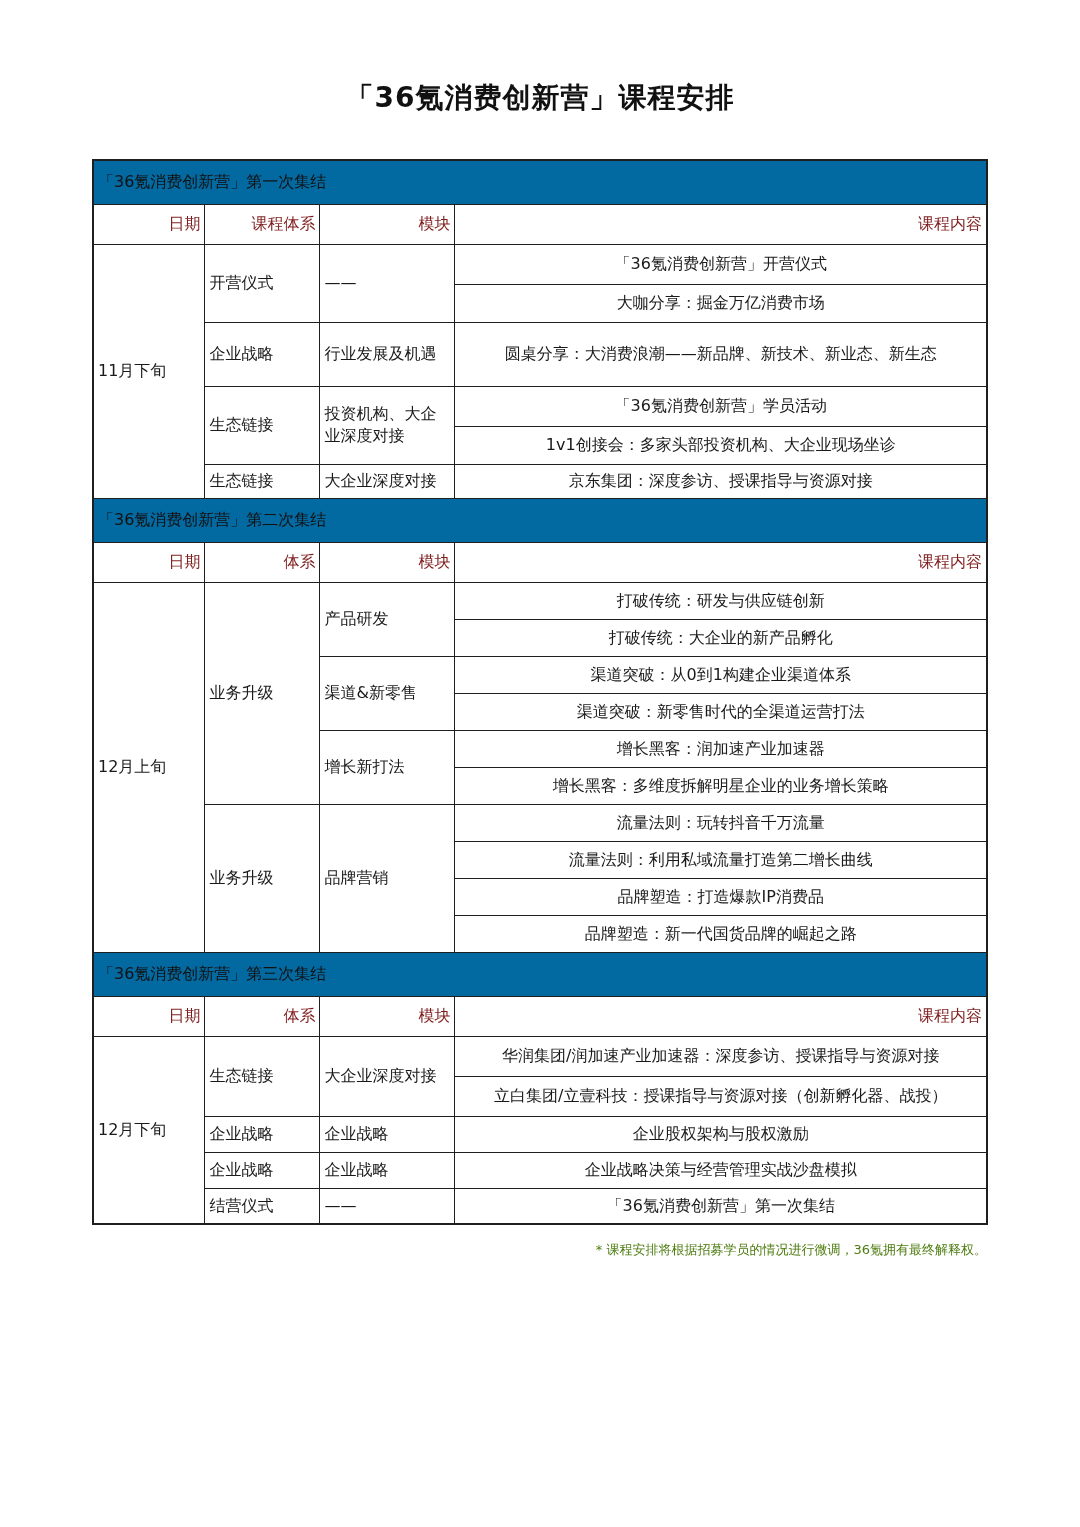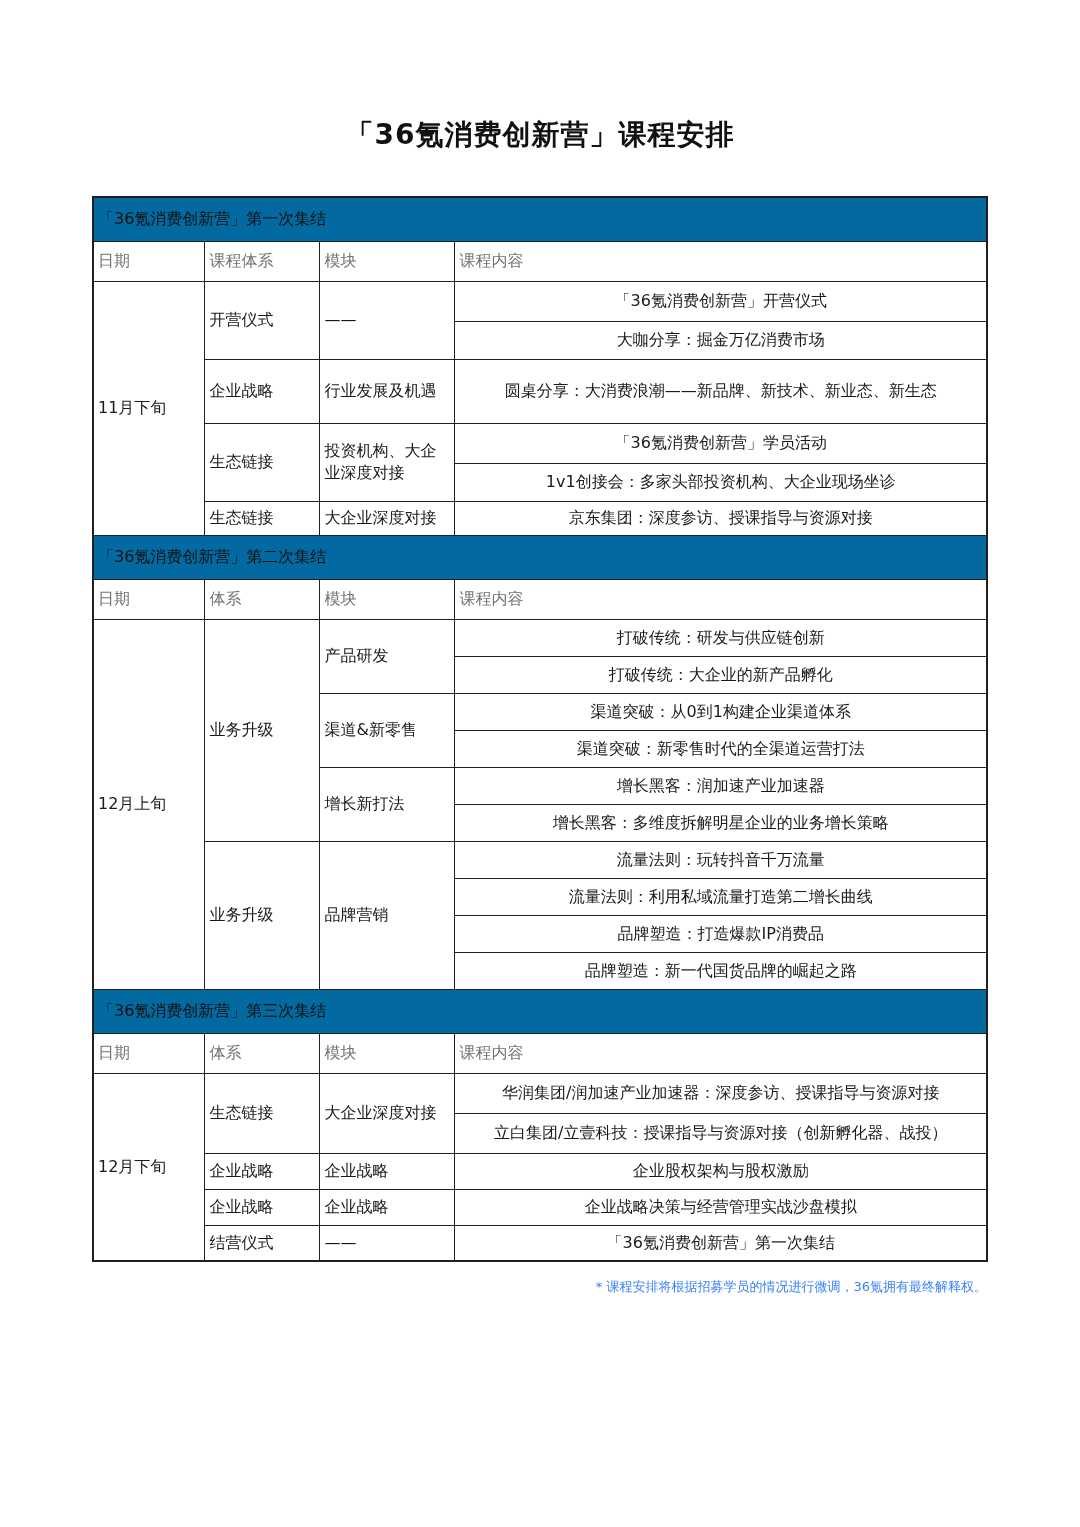--- a/index.html
+++ b/index.html
@@ -16,7 +16,7 @@
     overflow: hidden;
   }
   .page {
-    padding-top: 116px;
+    padding-top: 79px;
   }
   .title {
     text-align: center;

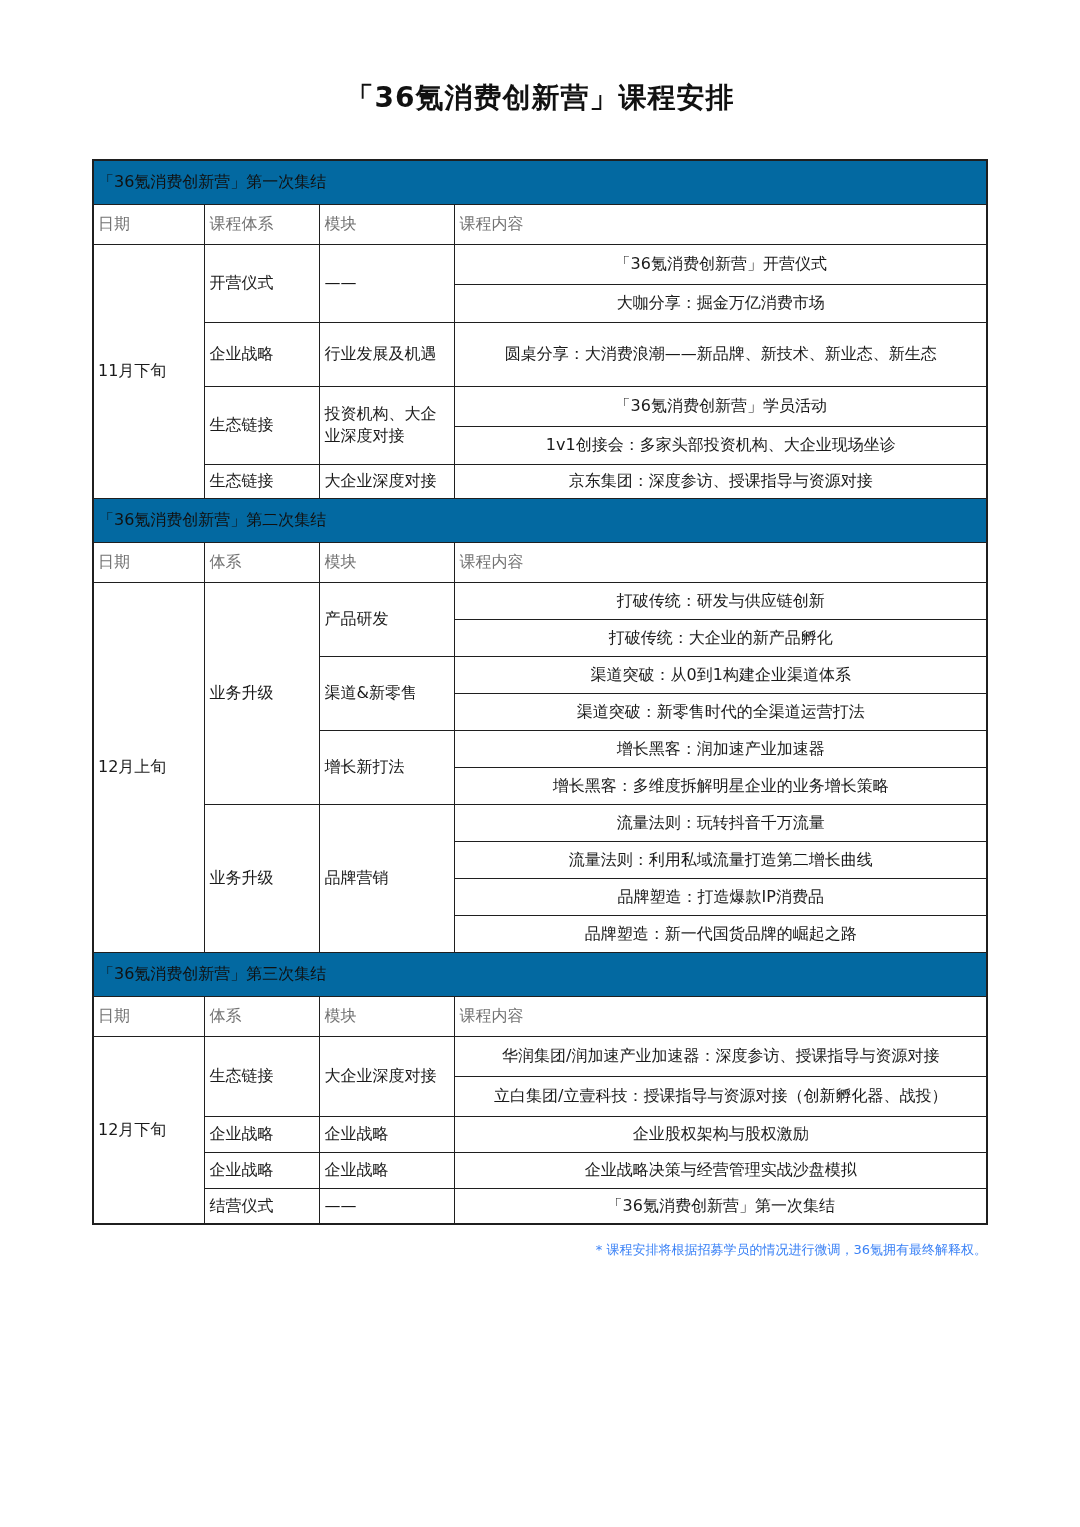--- a/index.html
+++ b/index.html
@@ -61,9 +61,9 @@
   tr.h36 { height: 36px; }
   tr.h34 { height: 34px; }
   th.col-head {
-    text-align: left;
+    text-align: right;
     font-weight: normal;
-    color: #737373;
+    color: #7f1d1d;
   }
   td.c-date, td.c-sys, td.c-mod {
   }

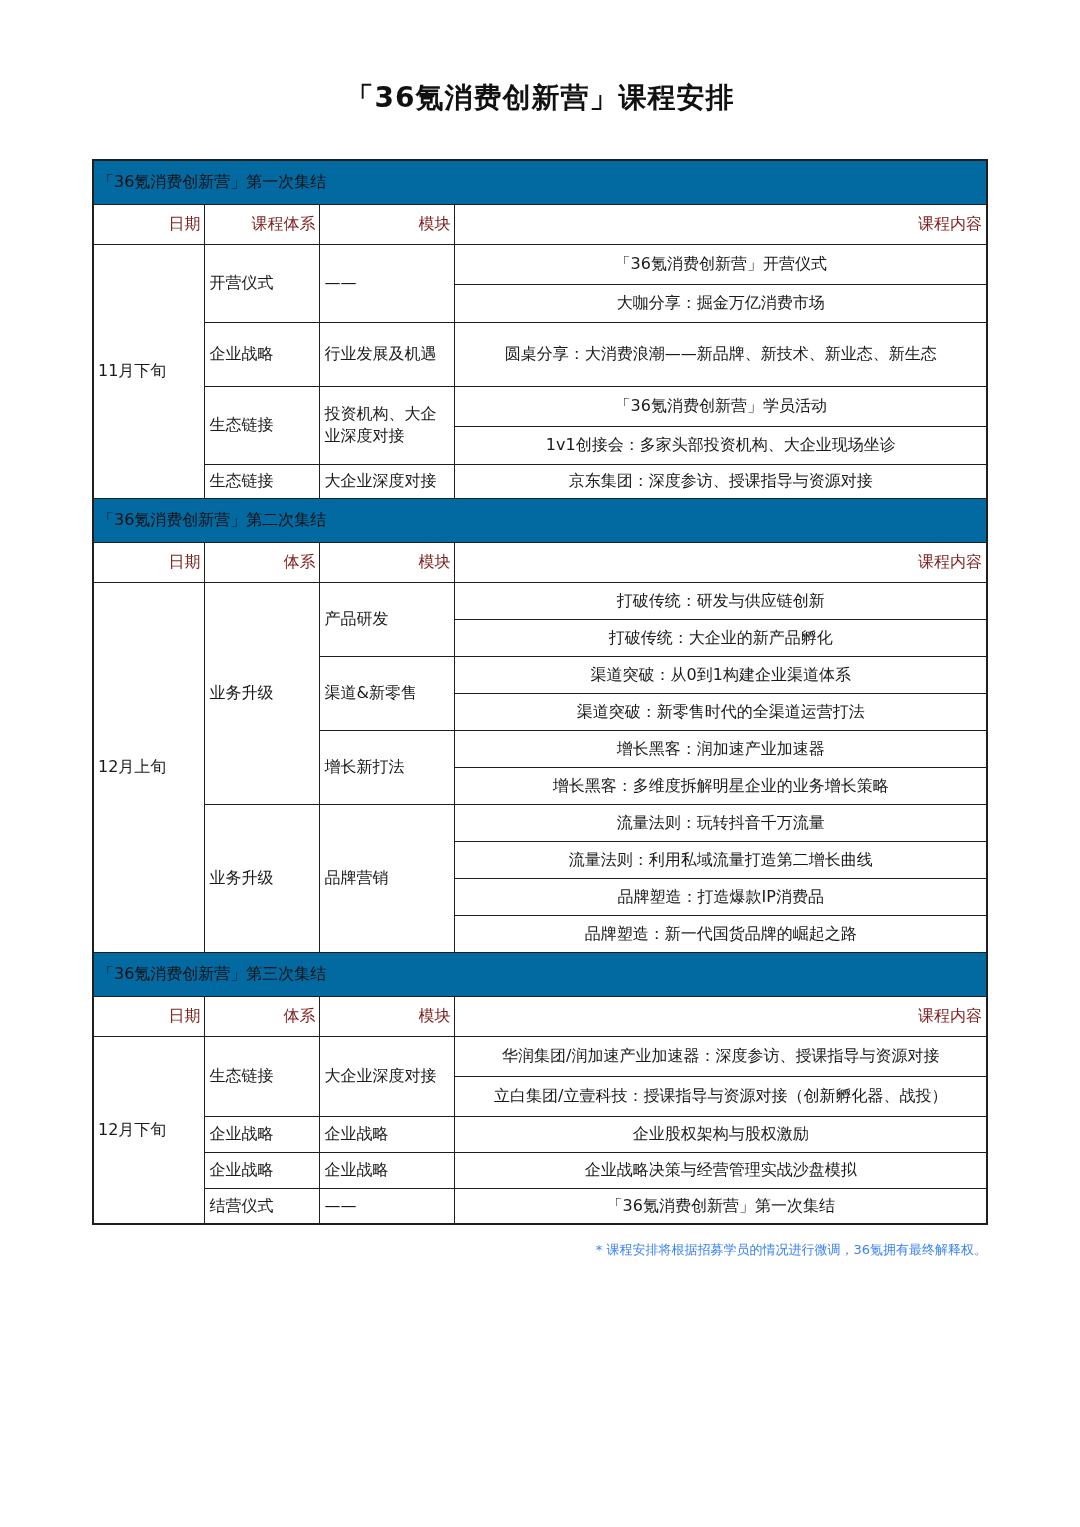--- a/index.html
+++ b/index.html
@@ -77,7 +77,7 @@
     margin: 16px auto 0 auto;
     text-align: right;
     font-size: 13px;
-    color: #3b82f6;
+    color: #4d7c0f;
   }
 </style>
 </head>

